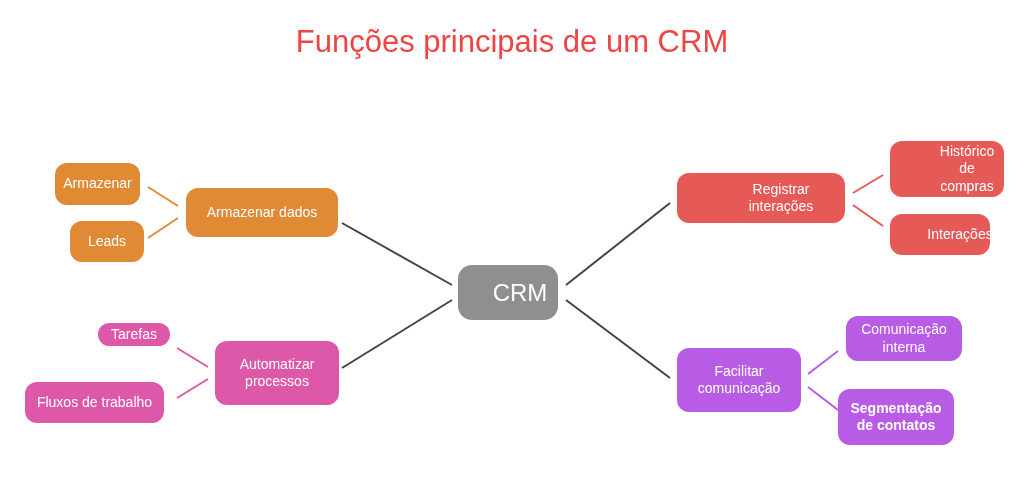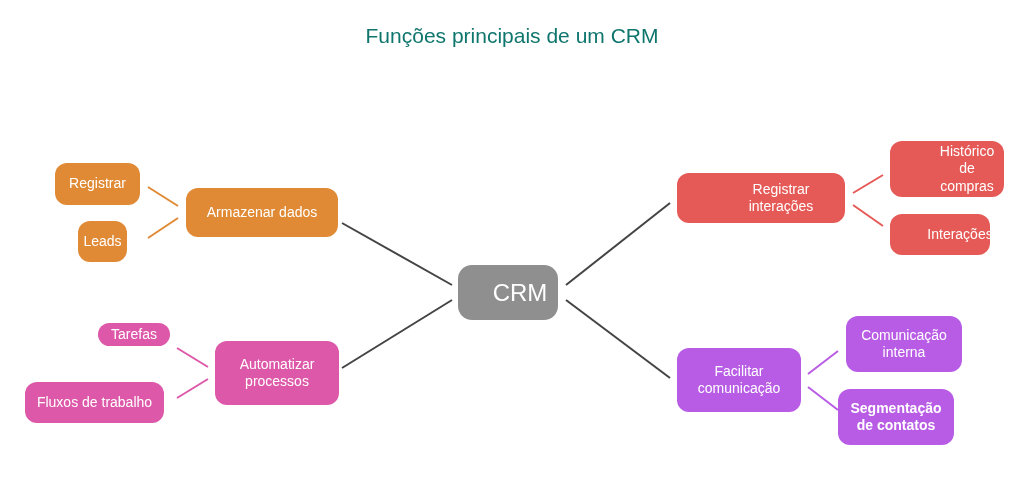--- a/index.html
+++ b/index.html
@@ -6,7 +6,7 @@
   body { width: 1024px; height: 485px; position: relative; overflow: hidden;
          font-family: "Liberation Sans", sans-serif; }
   #title { position: absolute; left: 0; width: 1024px; top: 24px; text-align: center;
-           font-size: 21px; color: #0f766e; font-family: "Liberation Sans", sans-serif; }
+           font-size: 31px; color: #ef4444; font-family: "Liberation Sans", sans-serif; }
   svg#links { position: absolute; left: 0; top: 0; }
   .node { position: absolute; display: flex; align-items: center; justify-content: center;
           text-align: center; color: #ffffff; box-sizing: border-box; border-radius: 12px;

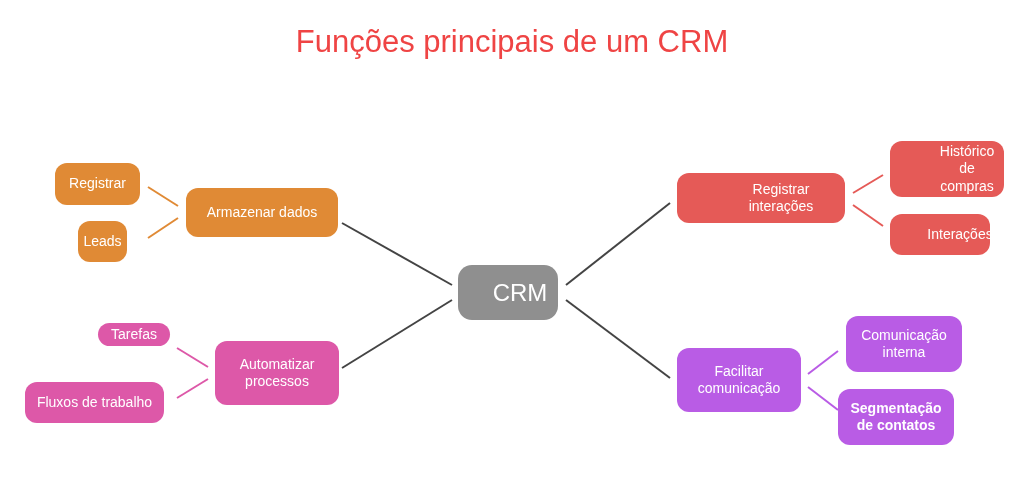--- a/index.html
+++ b/index.html
@@ -47,7 +47,7 @@
 <div class="node root" style="left:458px;top:265px;width:100px;height:55px;">CRM</div>
 
 <div class="node main orange" style="left:186px;top:188px;width:152px;height:49px;">Armazenar dados</div>
-<div class="node leaf orange" style="left:55px;top:163px;width:85px;height:42px;">Registrar</div>
+<div class="node leaf orange" style="left:55px;top:163px;width:85px;height:42px;">Armazenar</div>
 <div class="node leaf orange" style="left:78px;top:221px;width:49px;height:41px;">Leads</div>
 
 <div class="node main pink" style="left:215px;top:341px;width:124px;height:64px;">Automatizar processos</div>

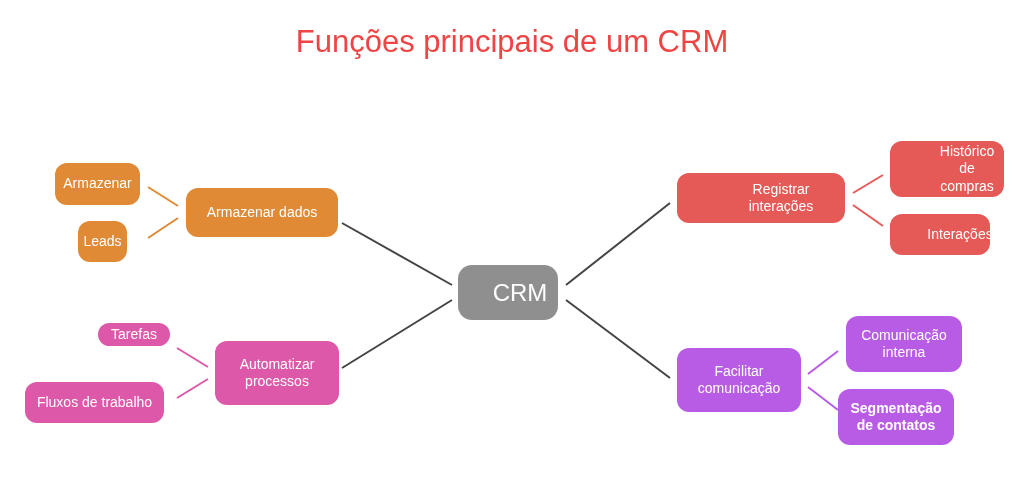--- a/index.html
+++ b/index.html
@@ -48,7 +48,7 @@
 
 <div class="node main orange" style="left:186px;top:188px;width:152px;height:49px;">Armazenar dados</div>
 <div class="node leaf orange" style="left:55px;top:163px;width:85px;height:42px;">Armazenar</div>
-<div class="node leaf orange" style="left:78px;top:221px;width:49px;height:41px;">Leads</div>
+<div class="node leaf orange" style="left:70px;top:221px;width:74px;height:41px;">Leads</div>
 
 <div class="node main pink" style="left:215px;top:341px;width:124px;height:64px;">Automatizar processos</div>
 <div class="node leaf pink" style="left:98px;top:323px;width:72px;height:23px;">Tarefas</div>

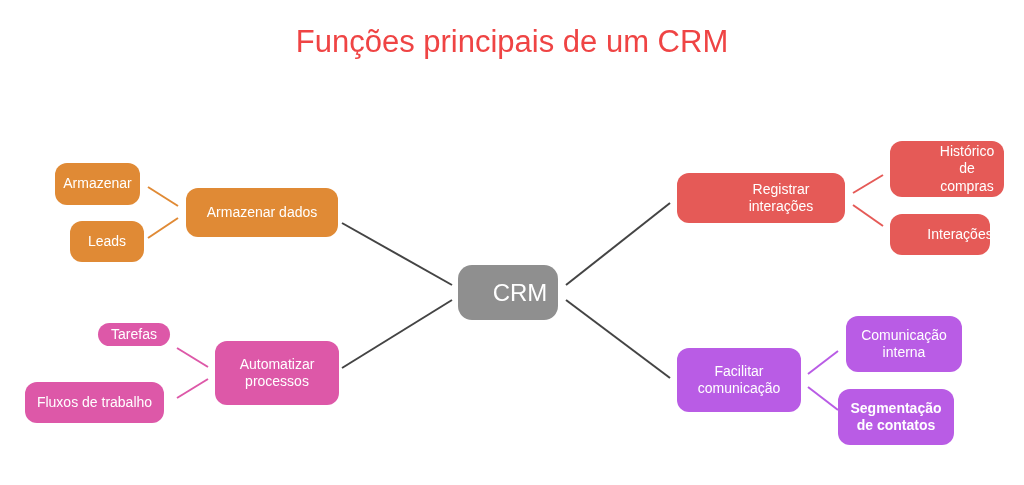--- a/index.html
+++ b/index.html
@@ -59,7 +59,7 @@
 <div class="node leaf red" style="left:890px;top:214px;width:100px;height:41px;">Interações</div>
 
 <div class="node main purple" style="left:677px;top:348px;width:124px;height:64px;">Facilitar comunicação</div>
-<div class="node leaf purple" style="left:846px;top:316px;width:116px;height:56px;">Comunicação interna</div>
+<div class="node leaf purple" style="left:846px;top:316px;width:116px;height:45px;">Comunicação interna</div>
 <div class="node leaf purple" style="left:838px;top:389px;width:116px;height:56px;font-weight:bold;">Segmentação de contatos</div>
 
 </body></html>

